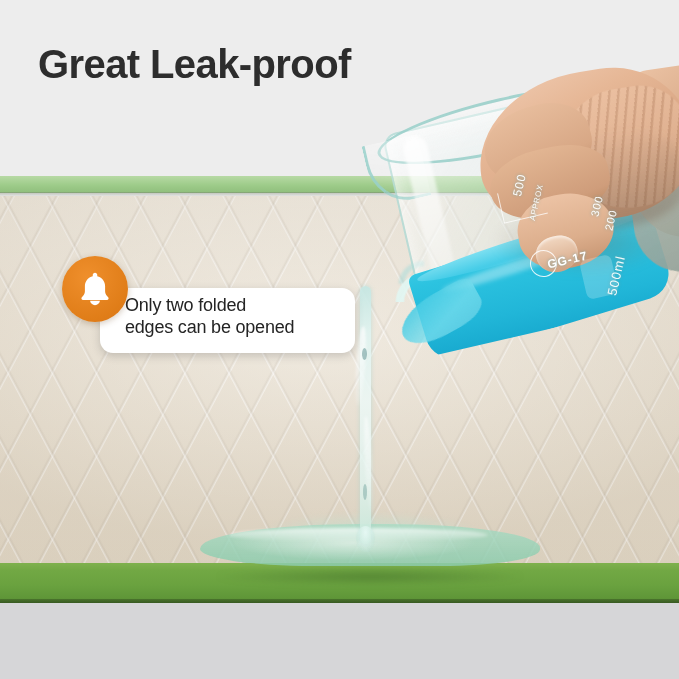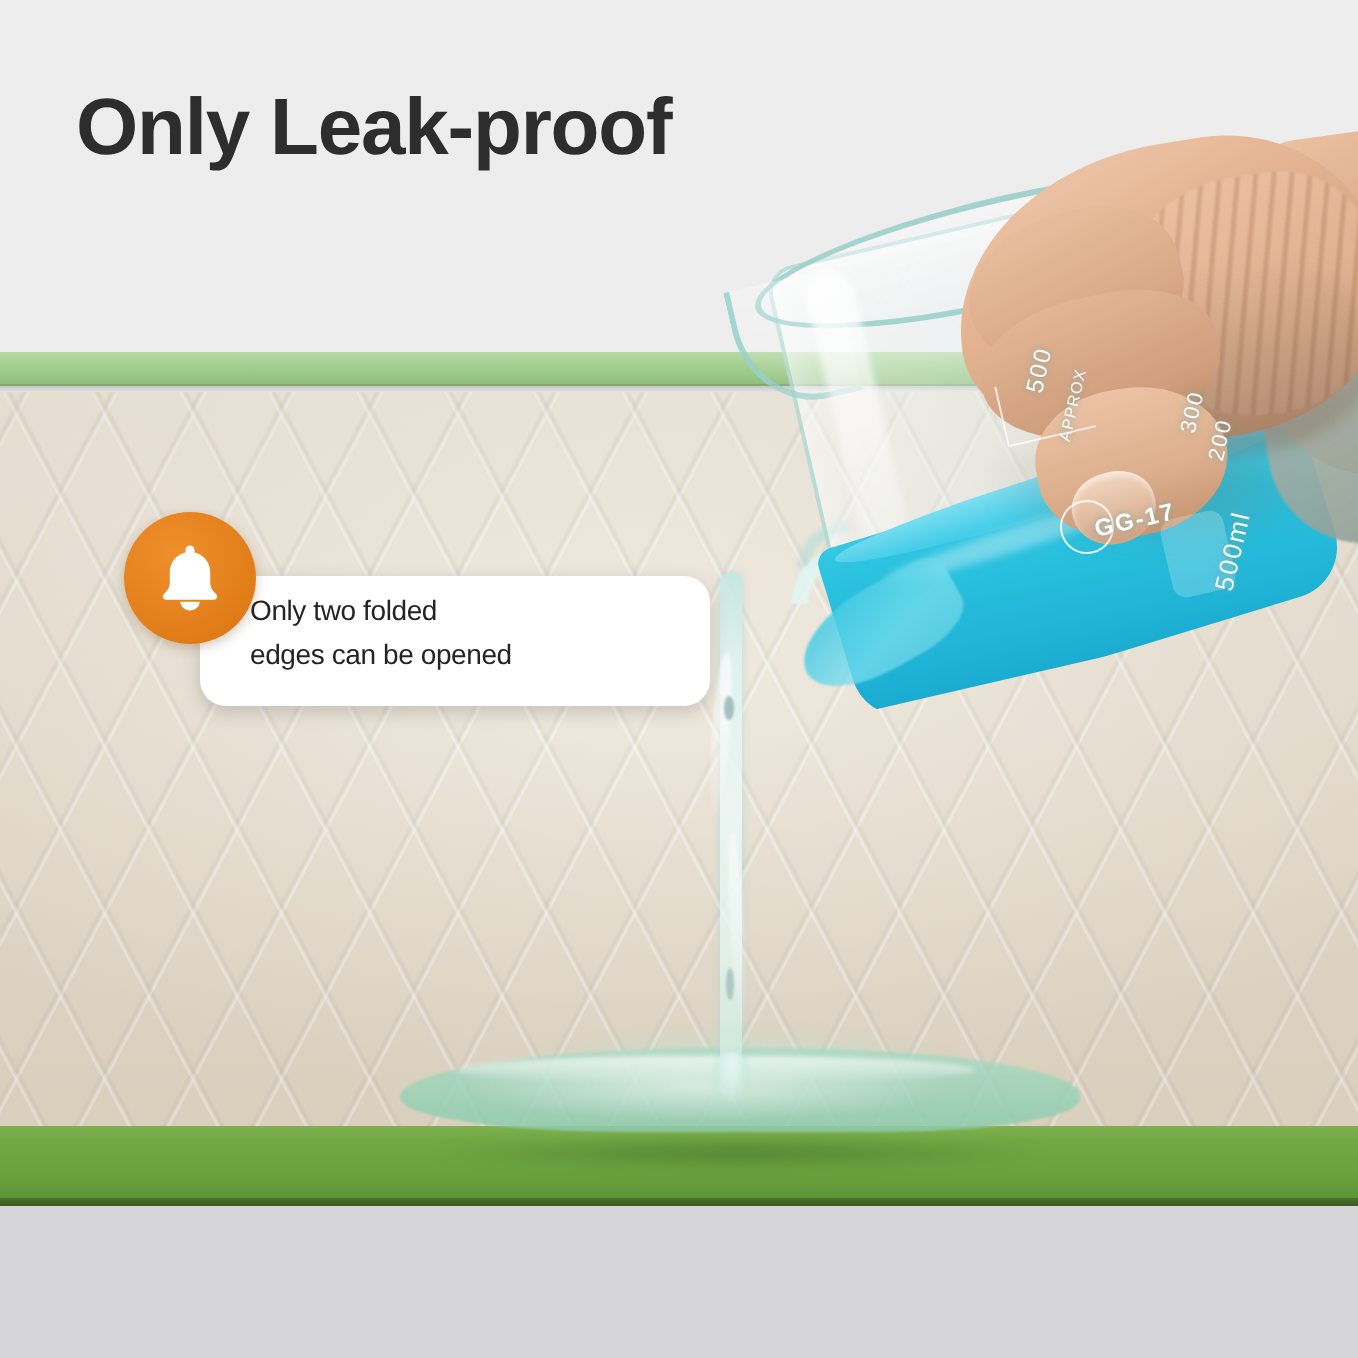--- a/index.html
+++ b/index.html
@@ -351,7 +351,7 @@
 
 <div id="scene">
 
-  <div class="headline">Only Leak-proof</div>
+  <div class="headline">Great Leak-proof</div>
 
   <div class="mat">
     <div class="mat-top-edge"></div>

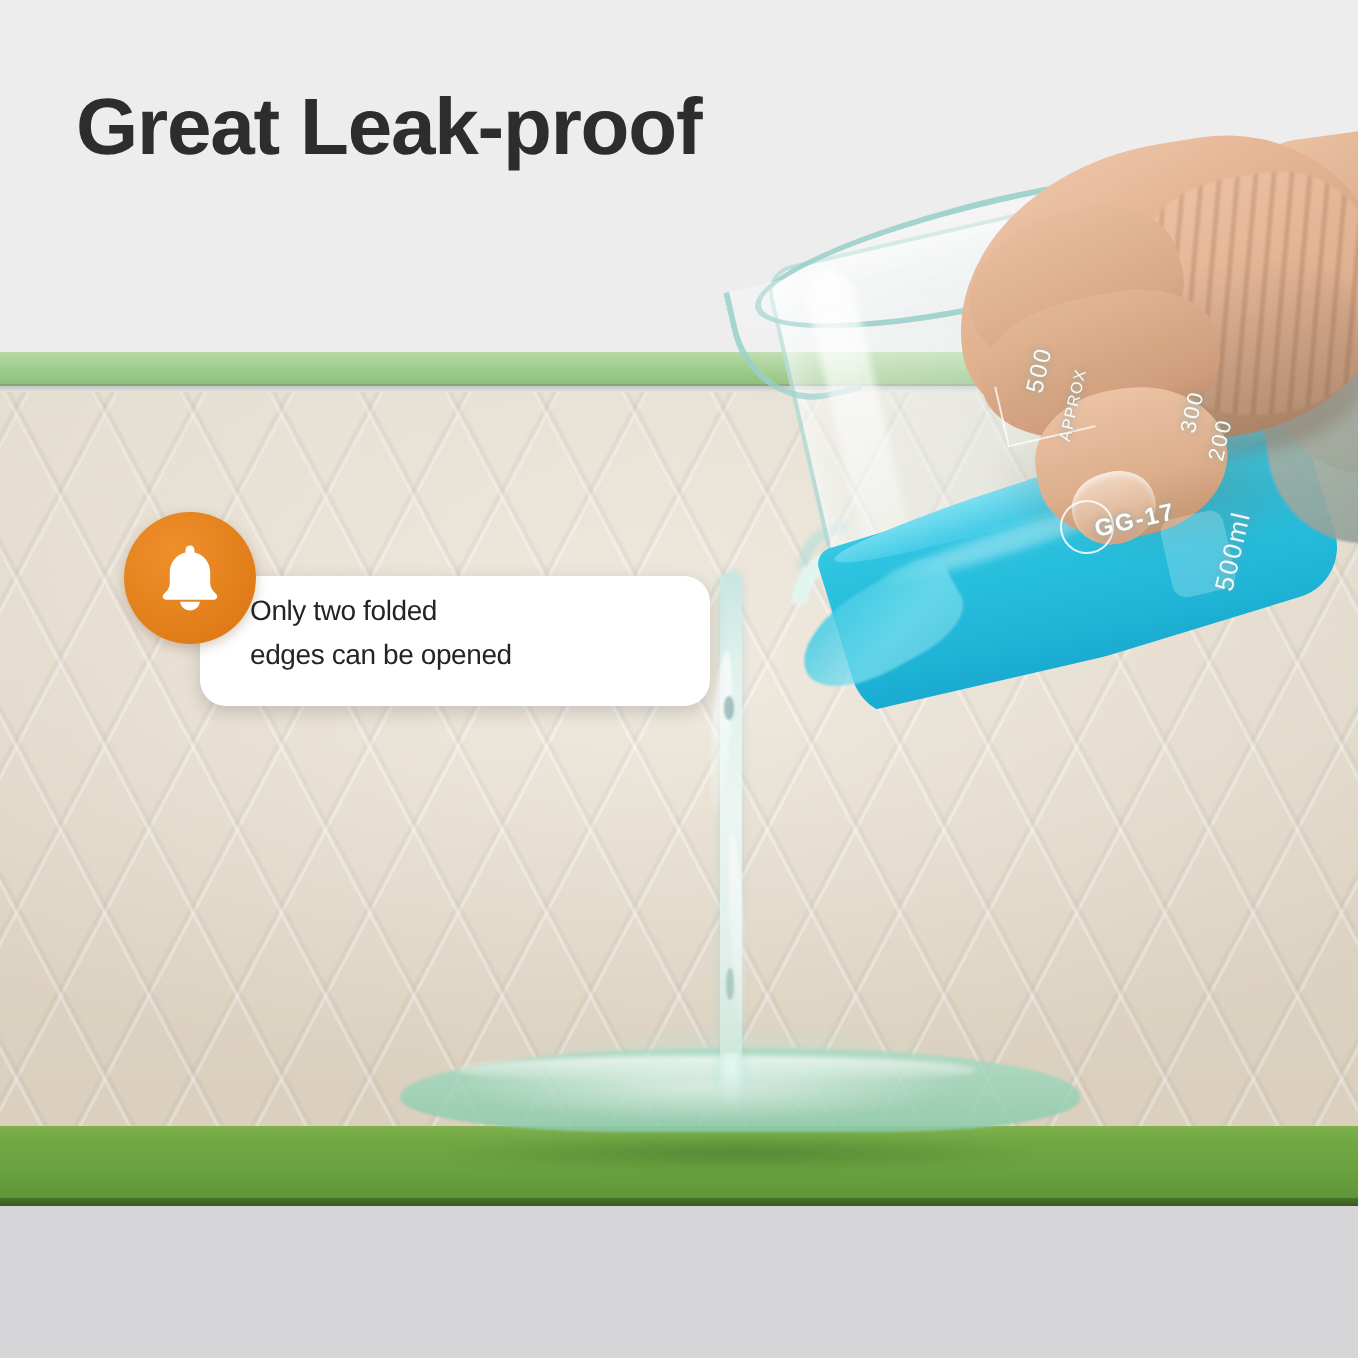--- a/index.html
+++ b/index.html
@@ -173,7 +173,7 @@
   }
   .bubble-text{
     position:absolute;left:63px;top:38px;width:230px;
-    font-size:14px;line-height:22px;font-weight:400;
+    font-size:18px;line-height:22px;font-weight:400;
     color:#242424;letter-spacing:-.2px;
     white-space:pre-line;
   }

